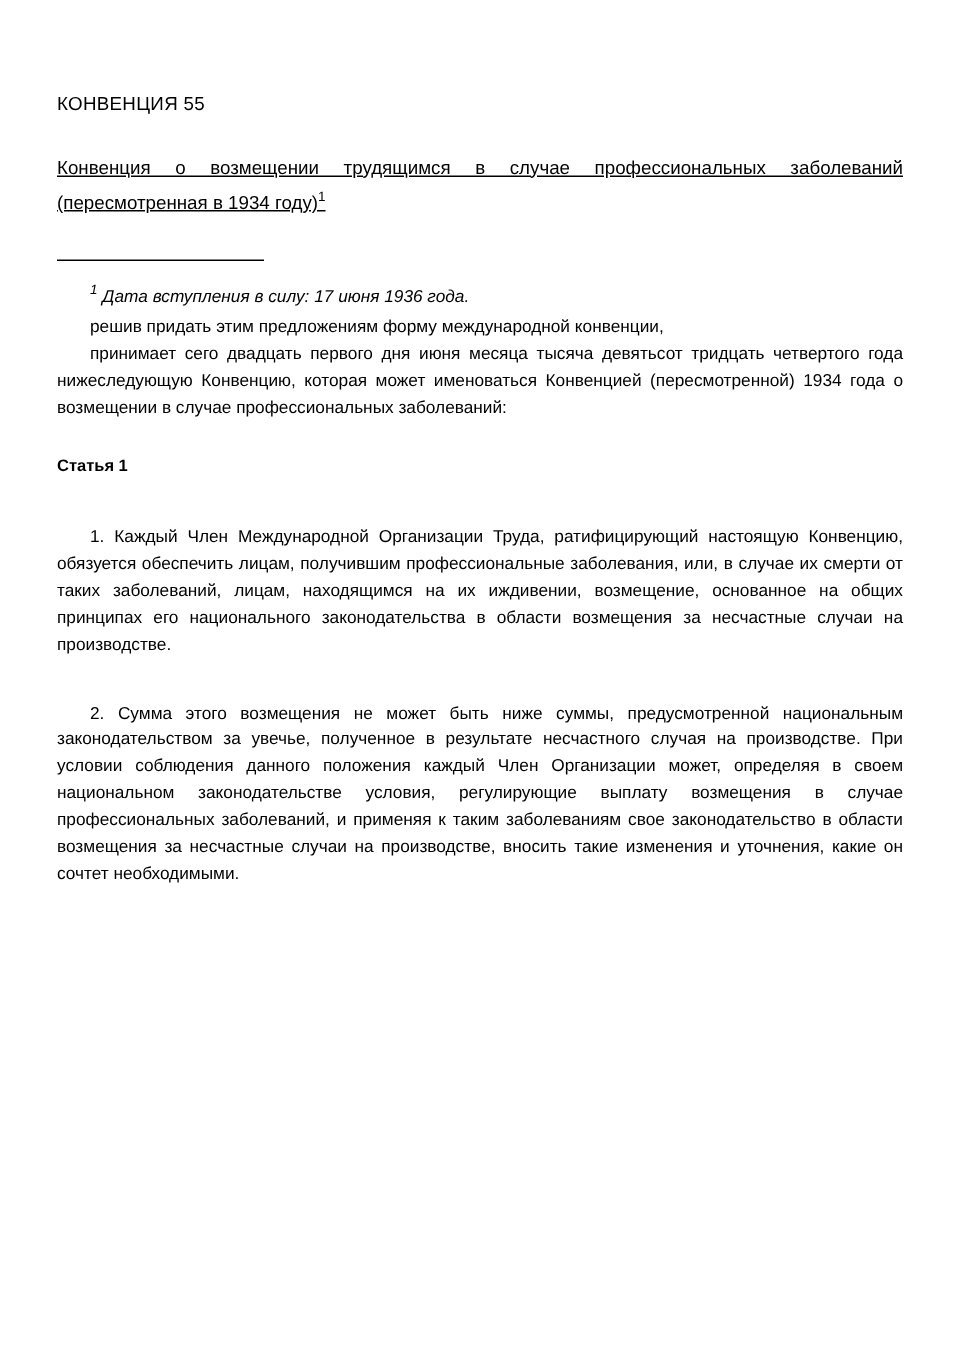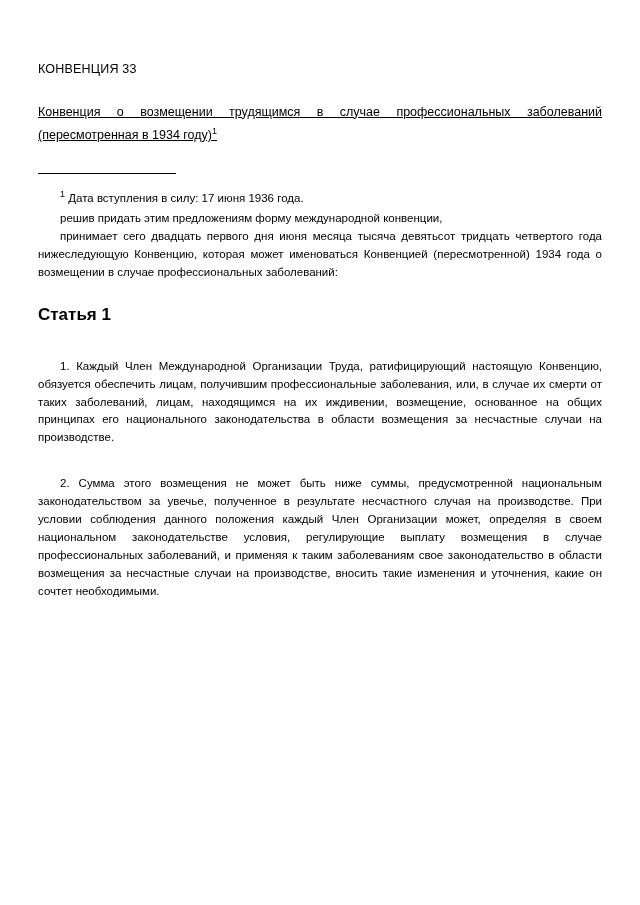--- a/index.html
+++ b/index.html
@@ -83,7 +83,7 @@
 
 <div class="page">
 
-  <div class="doc-number">КОНВЕНЦИЯ 33</div>
+  <div class="doc-number">КОНВЕНЦИЯ 55</div>
 
   <div class="doc-title">
     <span>Конвенция о возмещении трудящимся в случае профессиональных заболеваний (пересмотренная в 1934 году)</span><span class="sup">1</span>

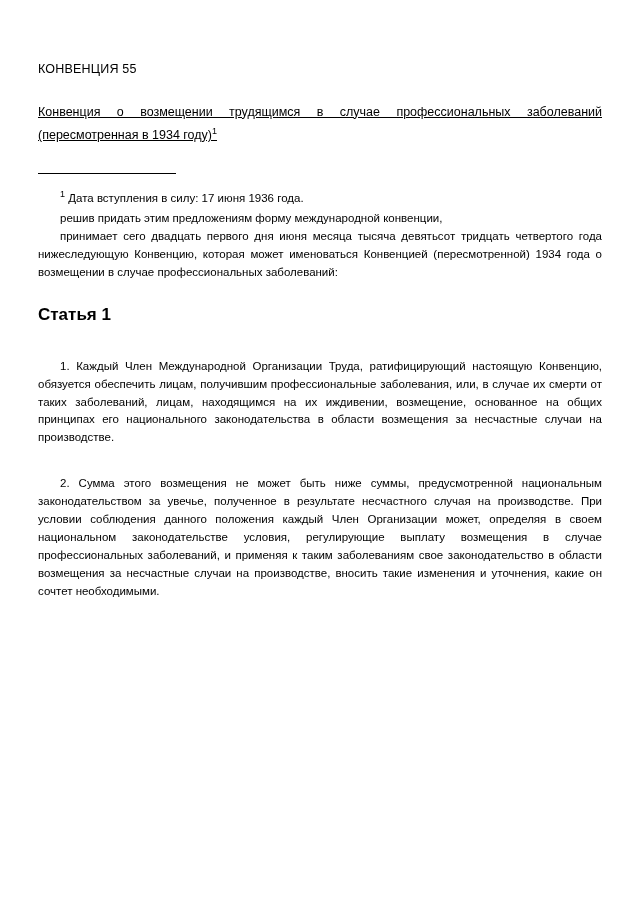--- a/index.html
+++ b/index.html
@@ -50,6 +50,7 @@
     line-height: 1.55;
     margin: 16px 0 2px 0;
     text-indent: 22px;
+    font-style: italic;
   }
   .footnote .sup {
     font-size: 9px;

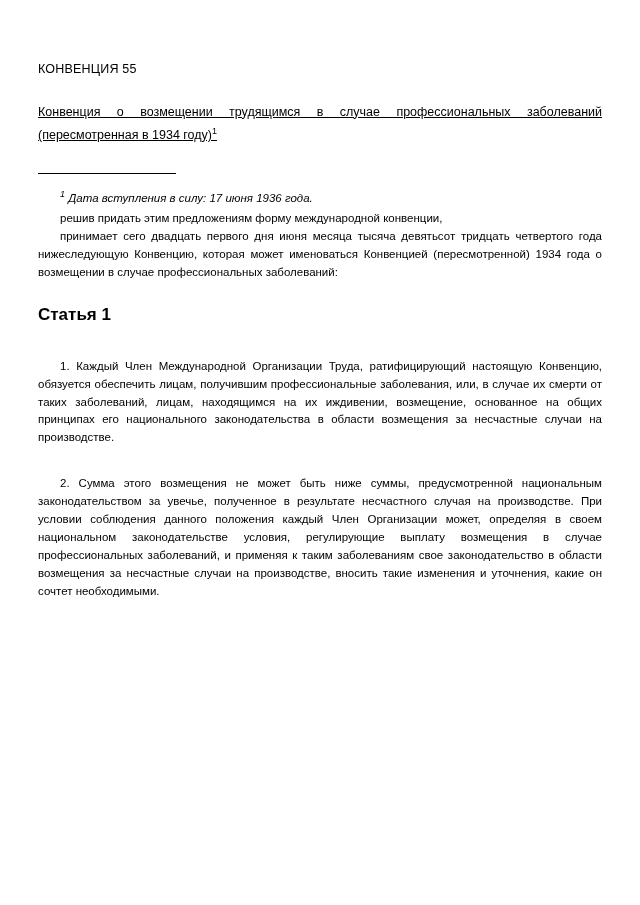--- a/index.html
+++ b/index.html
@@ -69,7 +69,7 @@
     margin-top: 28px;
   }
   h2.article-heading {
-    font-size: 17px;
+    font-size: 11px;
     font-weight: bold;
     margin: 22px 0 14px 0;
     line-height: 1.3;

